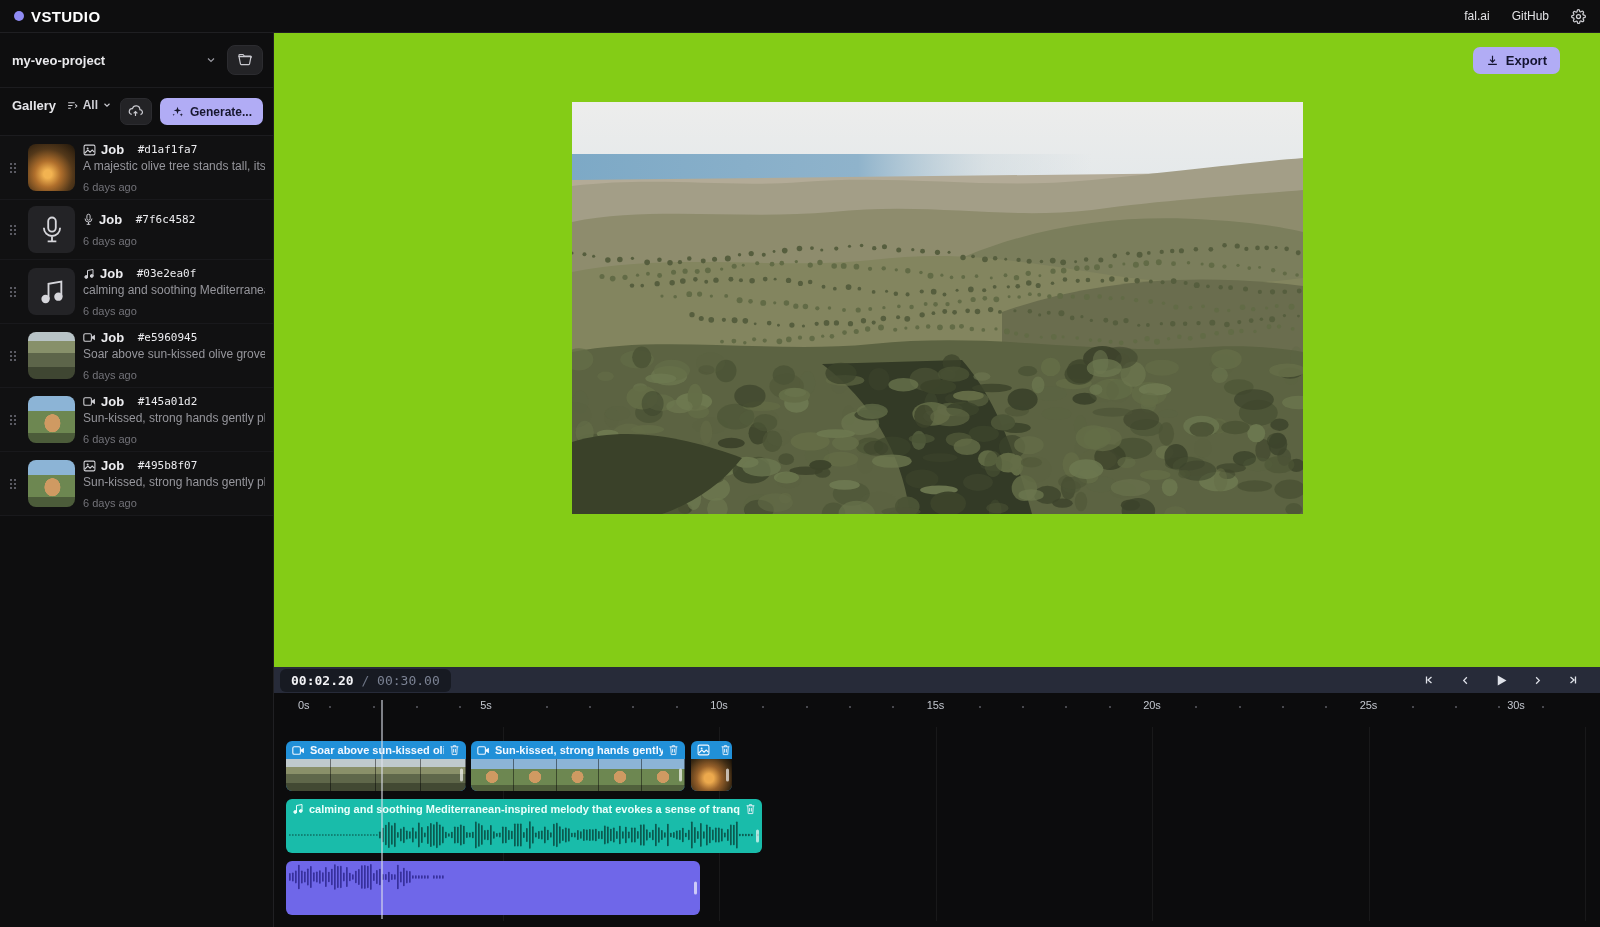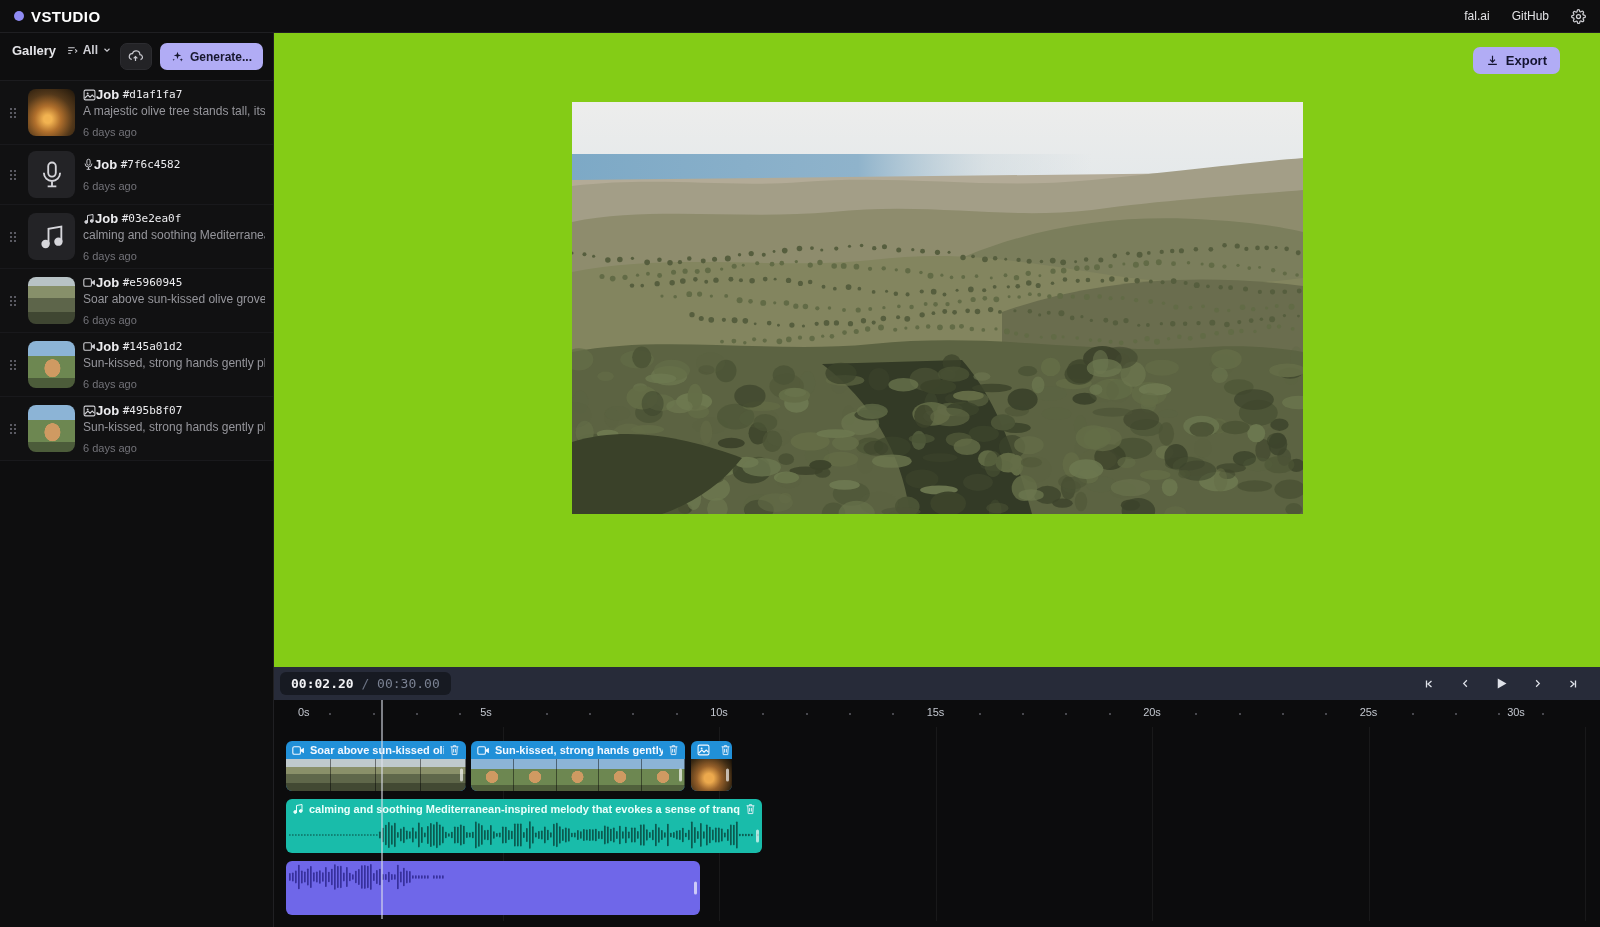--- a/index.html
+++ b/index.html
@@ -121,6 +121,20 @@
 <div class="app">
 
   <aside class="sidebar">
+    <div class="project-row">
+      <span class="project-name">my-veo-project</span>
+      <span class="project-chevron">
+        <svg width="12" height="12" viewBox="0 0 24 24" fill="none" stroke="currentColor" stroke-width="2.4">
+            <path d="M6 9l6 6 6-6"></path>
+          </svg>
+      </span>
+      <button class="folder-btn">
+        <svg width="16" height="16" viewBox="0 0 24 24" fill="none" stroke="currentColor" stroke-width="1.8">
+            <path d="M3 7V5a1 1 0 0 1 1-1h5l2 2h9a1 1 0 0 1 1 1v2"></path>
+            <path d="M3 7h18l-2.2 11a1 1 0 0 1-1 .8H6.2a1 1 0 0 1-1-.8z"></path>
+          </svg>
+      </button>
+    </div>
     <div class="gallery-header">
       <span class="gallery-title">Gallery</span>
       <span class="filter-group">

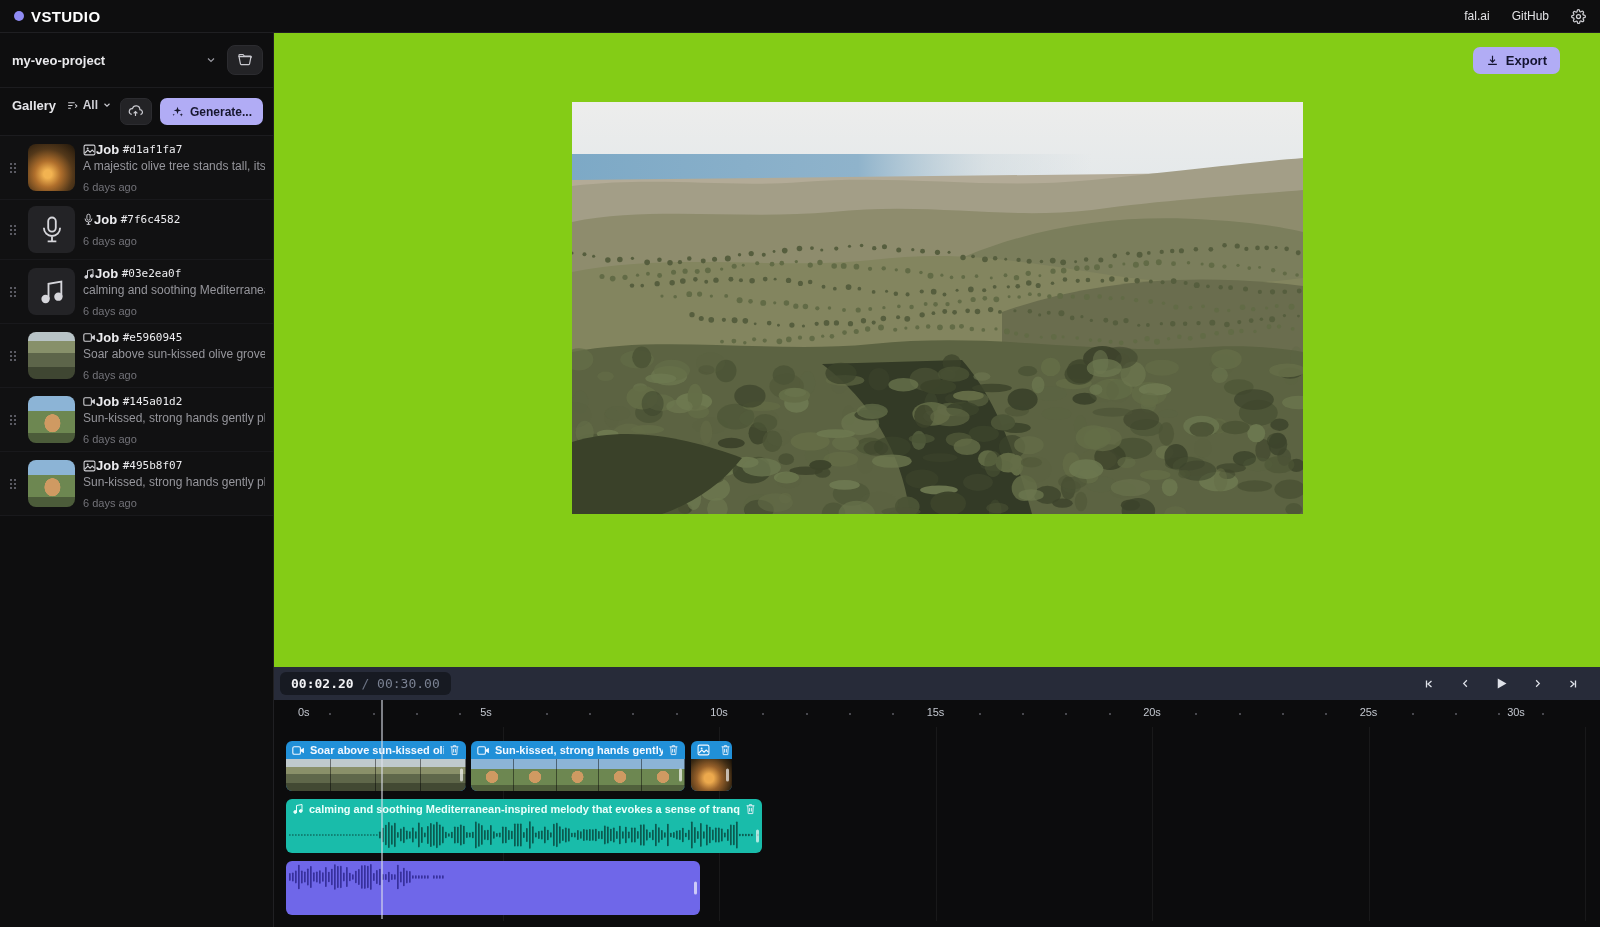--- a/index.html
+++ b/index.html
@@ -47,7 +47,7 @@
                   linear-gradient(180deg,#8cb4d6 0 32%,#6d8751 32% 78%,#4c5c3a 78% 100%); }
   .thumb.dark { background:#232326; }
   .job-body { flex:1; min-width:0; }
-  .job-title { display:flex; align-items:center; font-size:13px; color:#ededf0; font-weight:bold; white-space:nowrap; }
+  .job-title { display:flex; align-items:center; gap:5px; font-size:13px; color:#ededf0; font-weight:bold; white-space:nowrap; }
   .job-id { font-family:"DejaVu Sans Mono", monospace; font-size:11px; font-weight:normal; }
   .job-desc { font-size:12px; color:#96969c; margin-top:2px; white-space:nowrap; overflow:hidden; }
   .job-time { font-size:11px; color:#737379; margin-top:8px; }

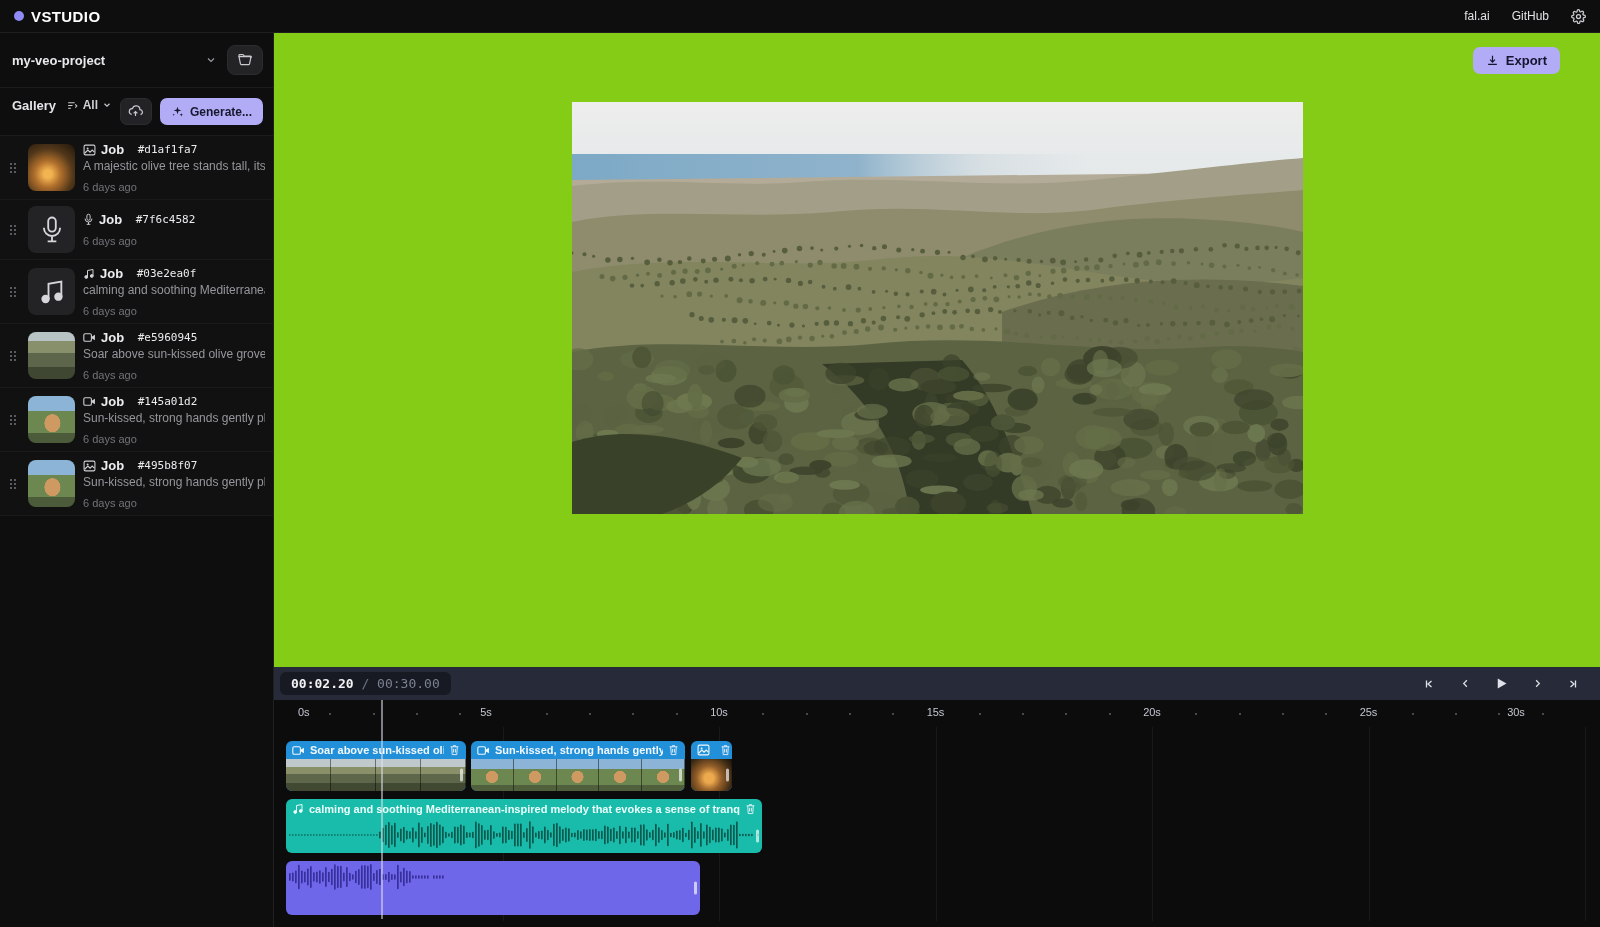--- a/index.html
+++ b/index.html
@@ -61,7 +61,7 @@
 
   
   .timeline { height:260px; position:relative; background:#0c0c0d; }
-  .control-bar { height:33px; background:#272b39; display:flex; align-items:center; padding:0 14px 0 6px; }
+  .control-bar { height:26px; background:#272b39; display:flex; align-items:center; padding:0 14px 0 6px; }
   .time-box { background:#171a22; border-radius:6px; padding:4px 11px; font-family:"DejaVu Sans Mono", monospace; font-size:13px; }
   .time-cur { color:#f2f2f5; font-weight:bold; }
   .time-slash { color:#6d7485; }

